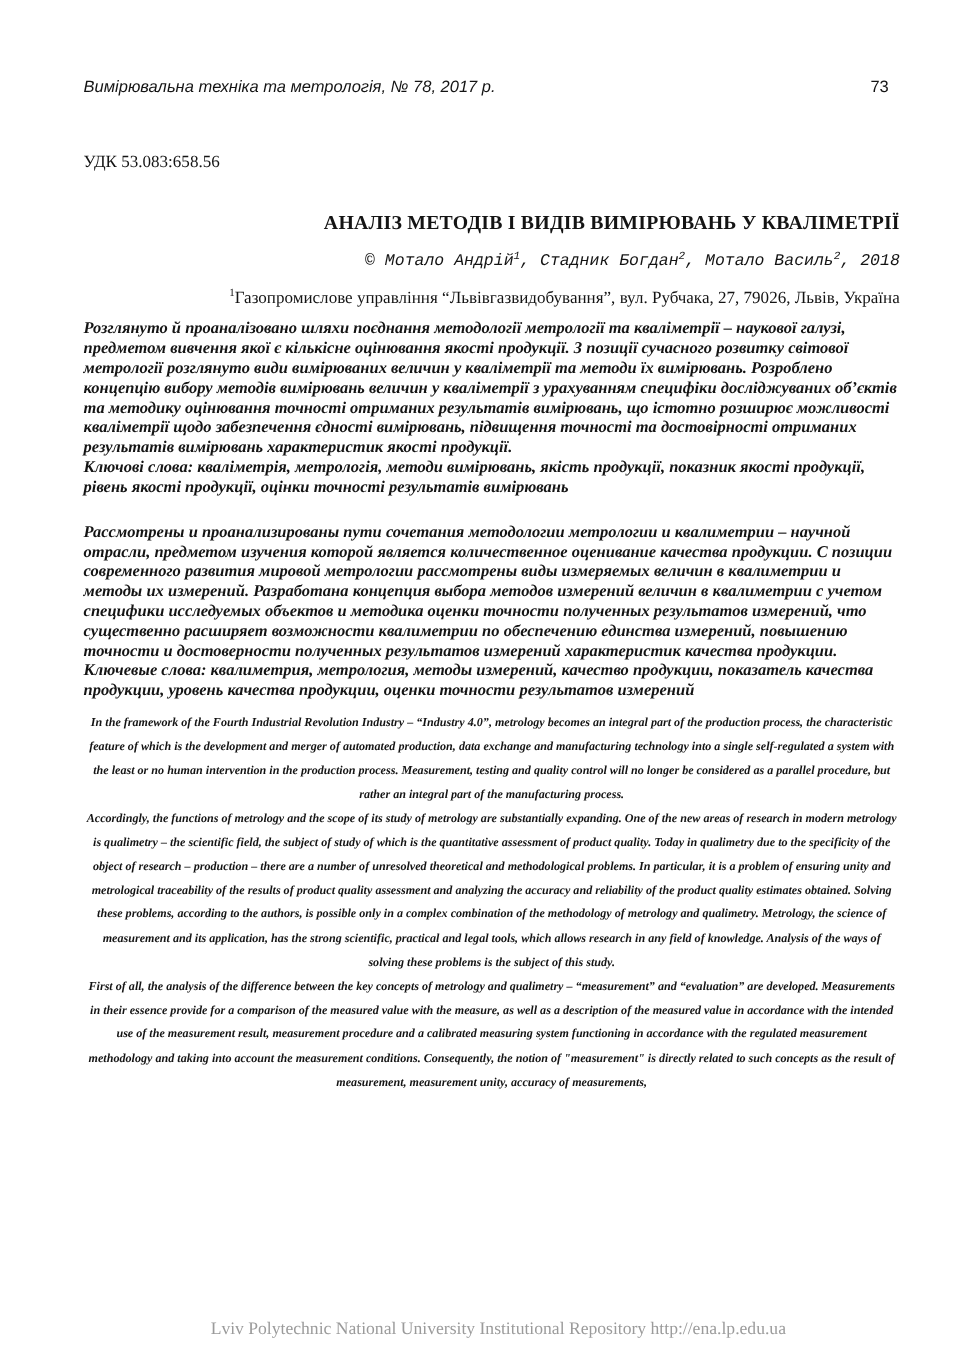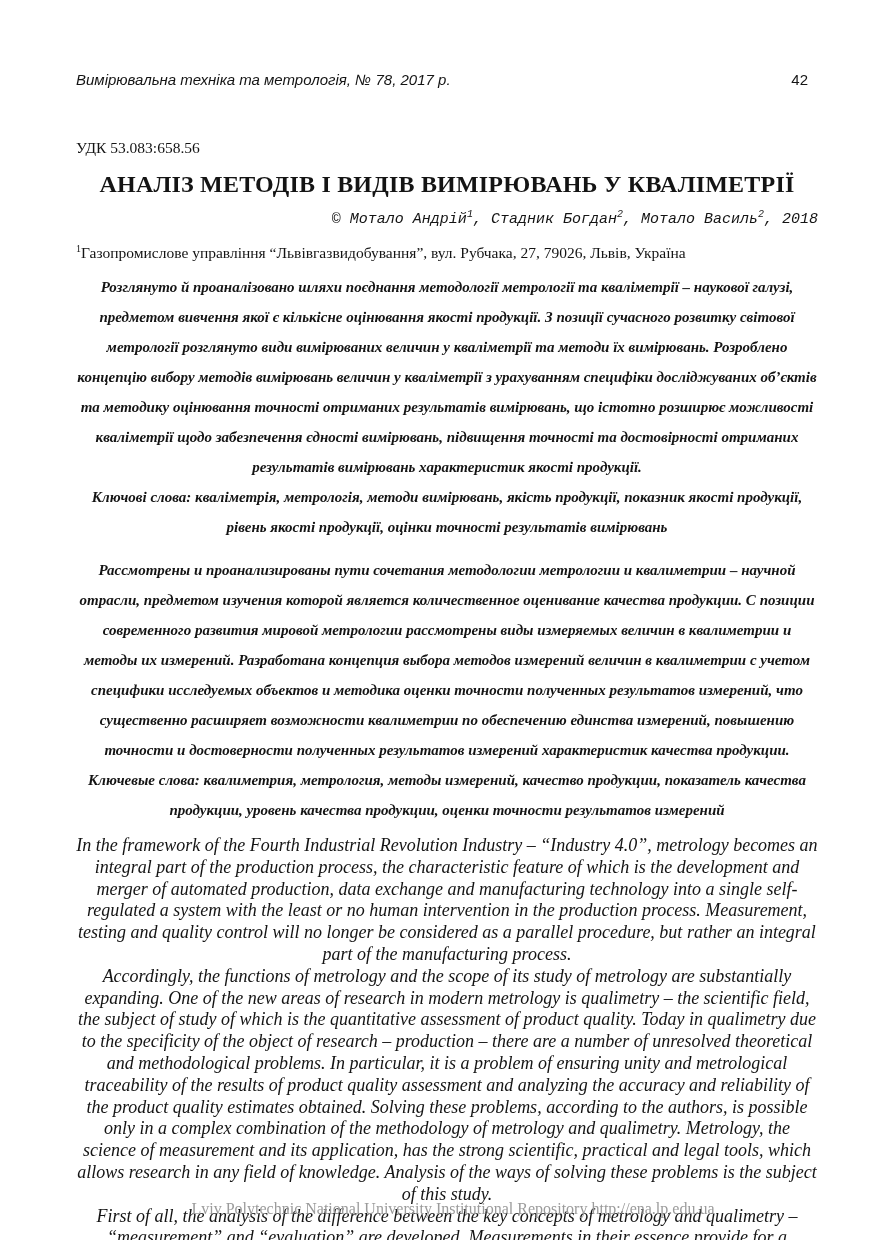--- a/index.html
+++ b/index.html
@@ -117,7 +117,7 @@
 
     <div class="header-row">
       <span class="journal-title">Вимірювальна техніка та метрологія, № 78, 2017 р.</span>
-      <span class="page-number">42</span>
+      <span class="page-number">73</span>
     </div>
 
     <div class="udc">УДК 53.083:658.56</div>

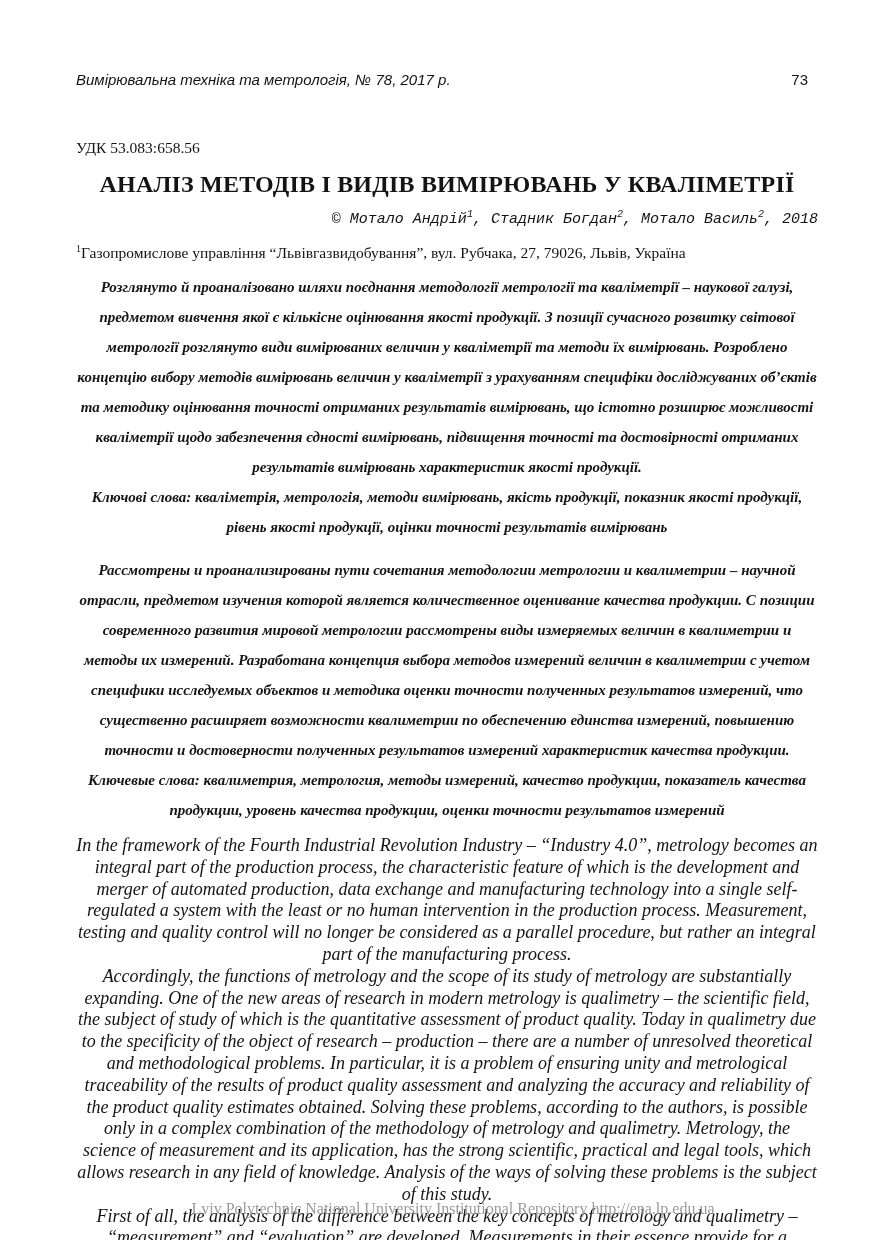--- a/index.html
+++ b/index.html
@@ -45,9 +45,9 @@
     line-height: 18px;
   }
   .article-title {
-    margin: 17px 0 0 0;
-    text-align: center;
-    font-size: 24px;
+    margin: 35px 0 0 0;
+    text-align: right;
+    font-size: 18px;
     font-weight: bold;
     letter-spacing: 0.2px;
     line-height: 21px;

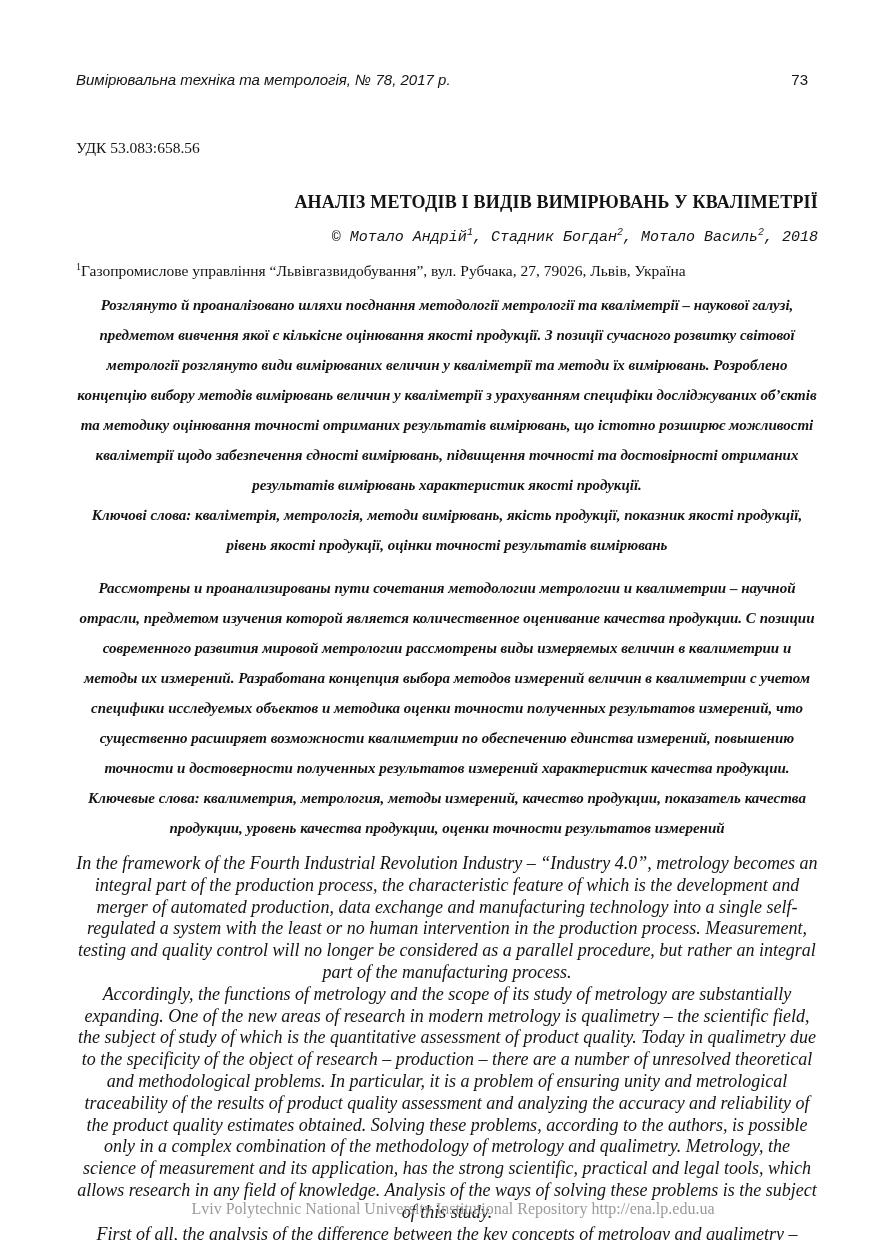--- a/index.html
+++ b/index.html
@@ -69,7 +69,7 @@
   }
   .affil {
     margin: 0;
-    text-align: left;
+    text-align: right;
     font-size: 15.5px;
     line-height: 21px;
   }

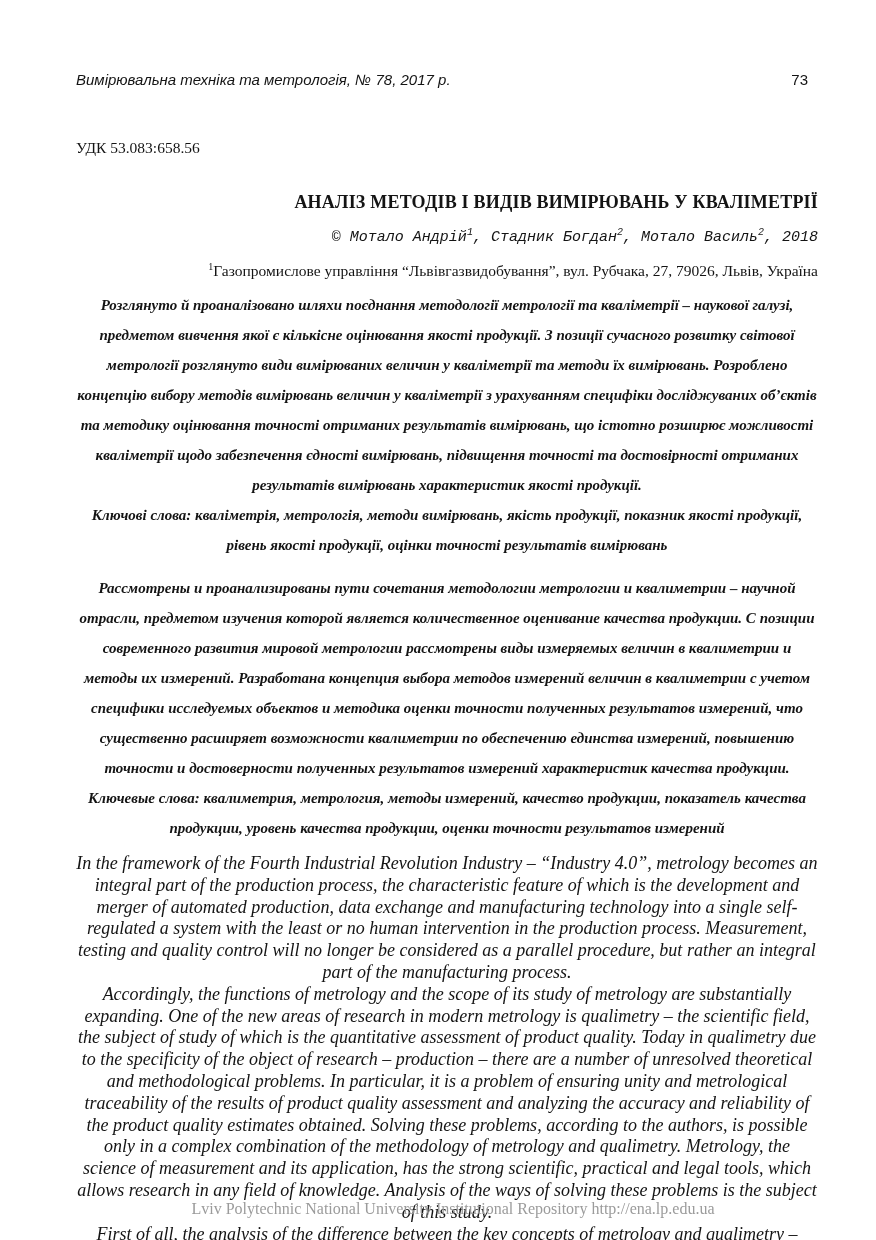--- a/index.html
+++ b/index.html
@@ -75,11 +75,11 @@
   }
   .abstract, .keywords-line {
     margin: 0;
-    text-align: center;
+    text-align: left;
     font-weight: bold;
     font-style: italic;
     font-size: 15px;
-    line-height: 30px;
+    line-height: 18px;
   }
   .abstract-uk {
     margin-top: 9px;

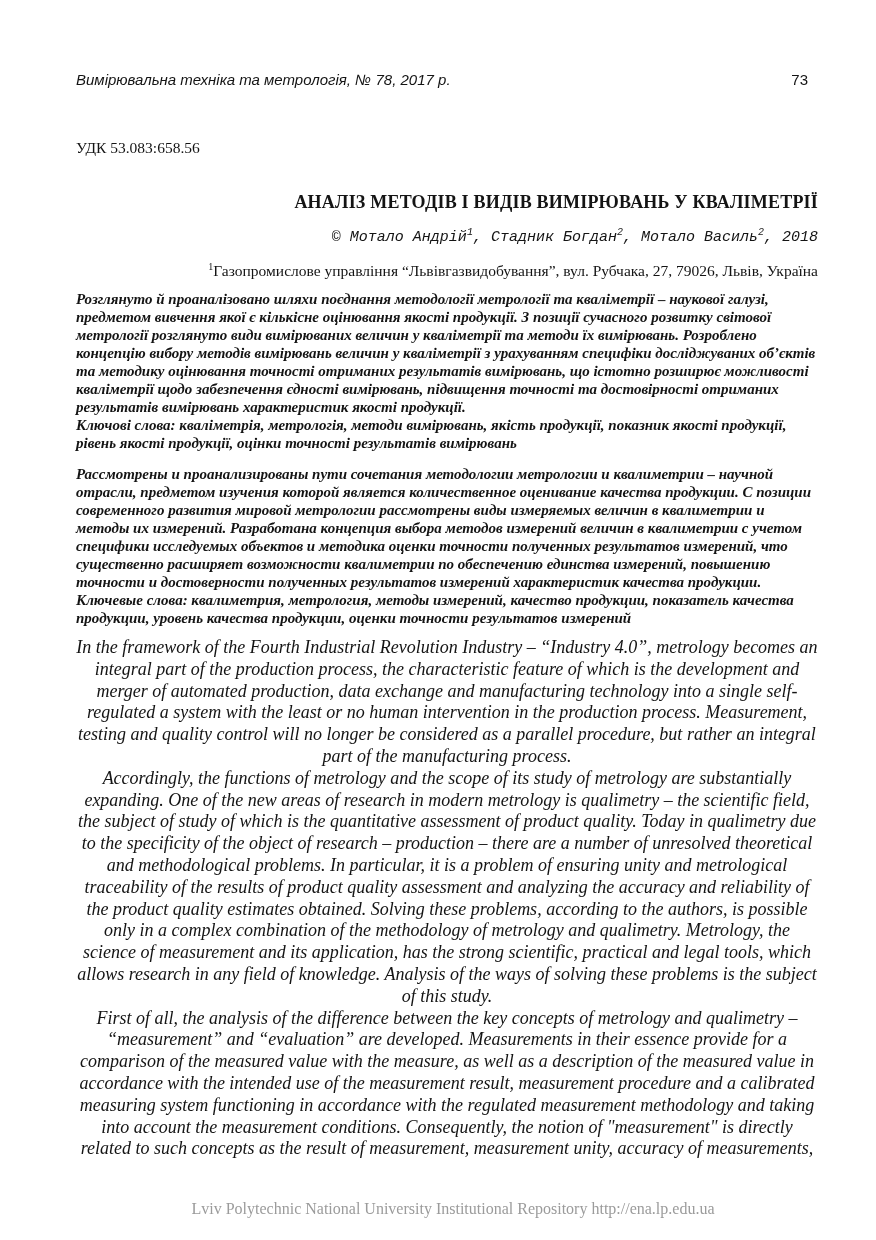--- a/index.html
+++ b/index.html
@@ -85,7 +85,7 @@
     margin-top: 9px;
   }
   .abstract-ru {
-    margin-top: 13px;
+    margin-top: 23px;
   }
   .body-en {
     margin-top: 10px;

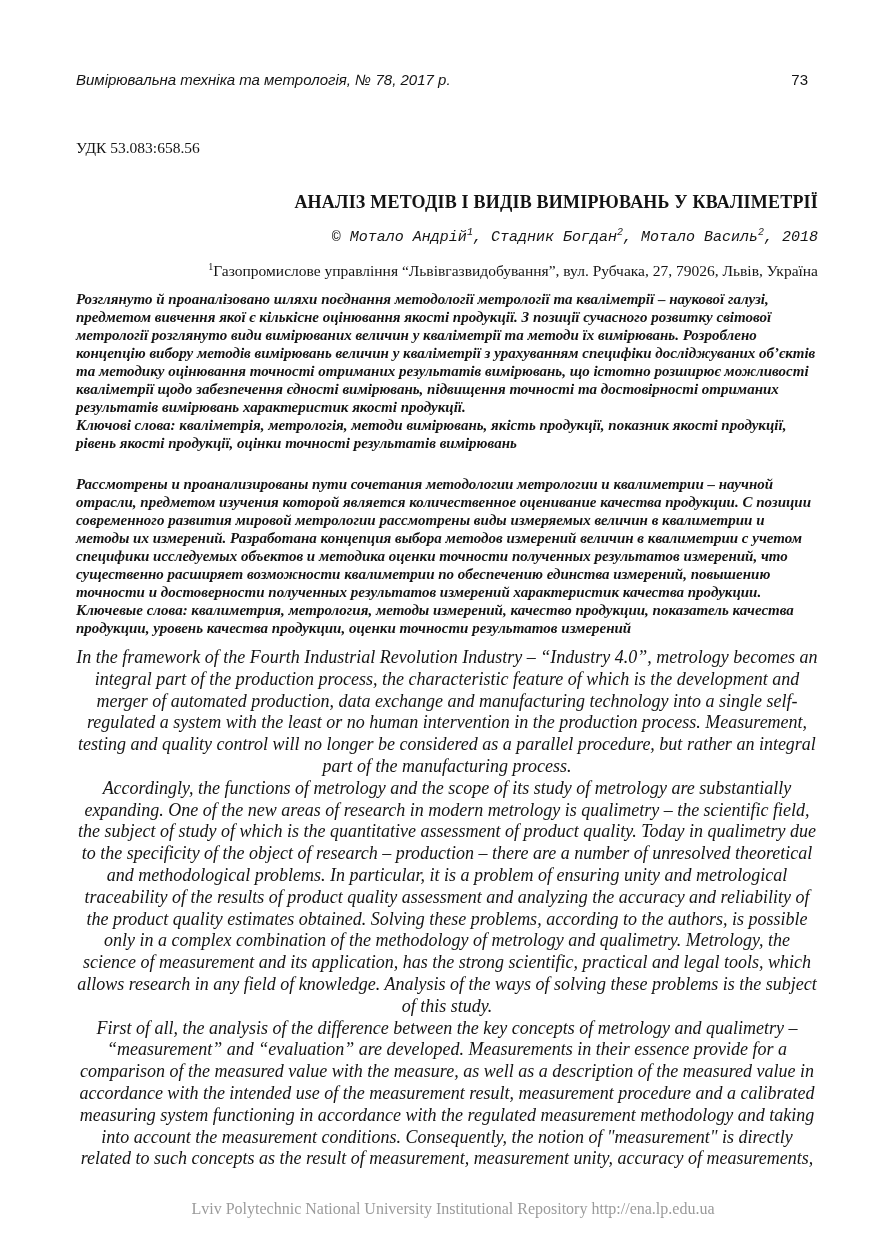--- a/index.html
+++ b/index.html
@@ -93,9 +93,9 @@
   .body-en p {
     margin: 0;
     text-align: center;
-    font-weight: normal;
+    font-weight: bold;
     font-style: italic;
-    font-size: 18px;
+    font-size: 11px;
     line-height: 21.8px;
   }
   .footer {

